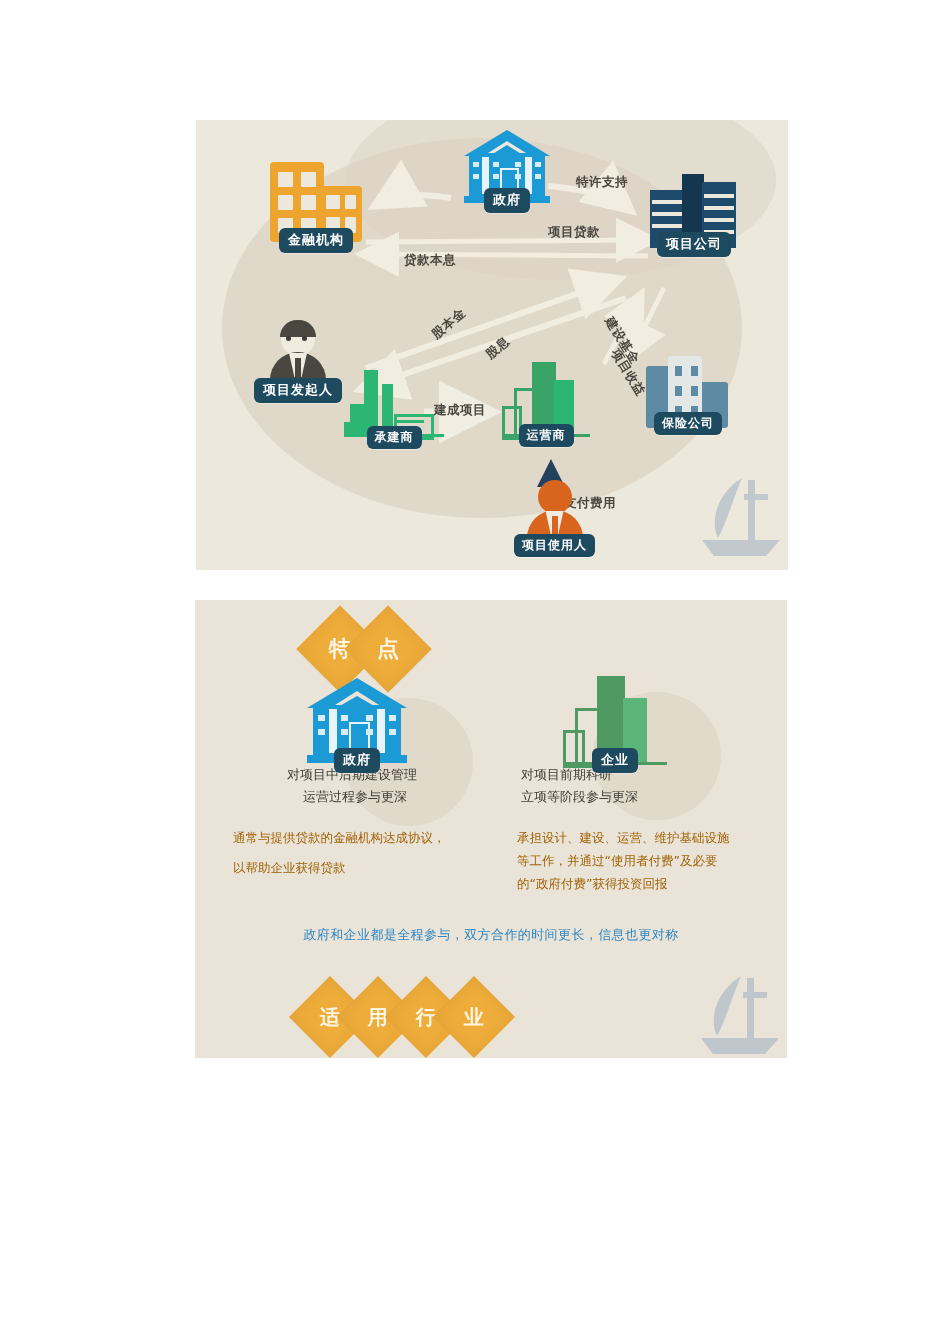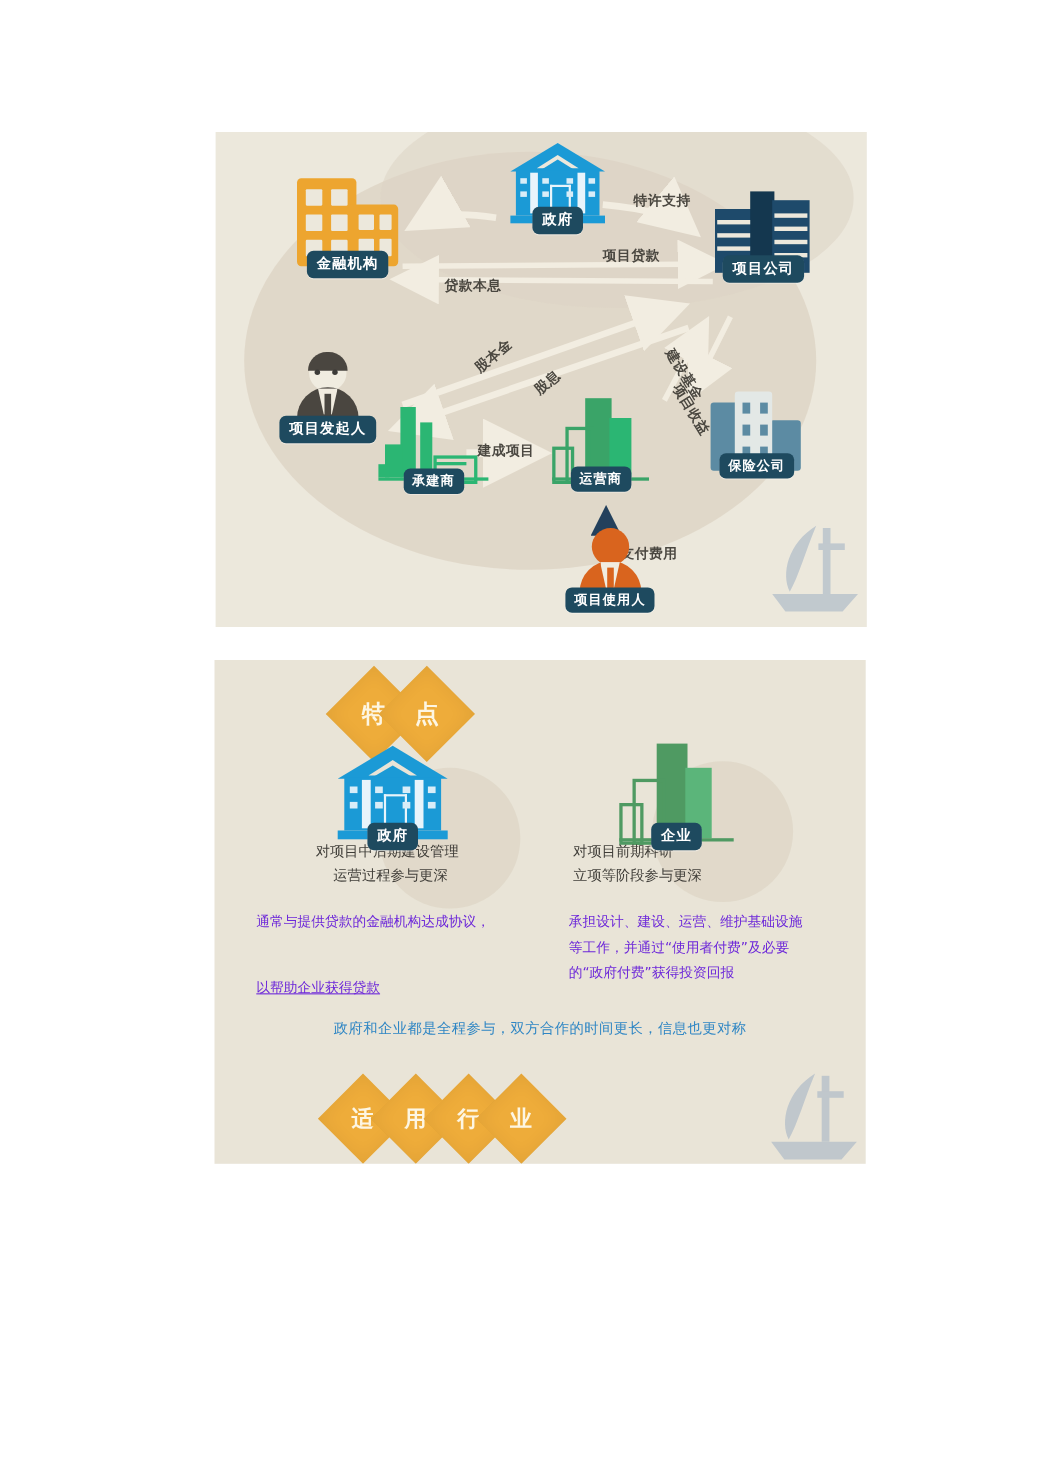--- a/index.html
+++ b/index.html
@@ -103,7 +103,7 @@
   .blob{position:absolute;border-radius:50%;background:#ded6c6;opacity:.75;}
 
   .col-head{position:absolute;font-size:13px;color:#3f3d38;line-height:22px;}
-  .col-para{position:absolute;font-size:12.5px;color:#6d28d9;line-height:23px;}
+  .col-para{position:absolute;font-size:12.5px;color:#a16207;line-height:23px;}
   .conclusion{position:absolute;width:100%;text-align:center;font-size:13px;
      font-weight:normal;color:#2f86c4;letter-spacing:.4px;}
 

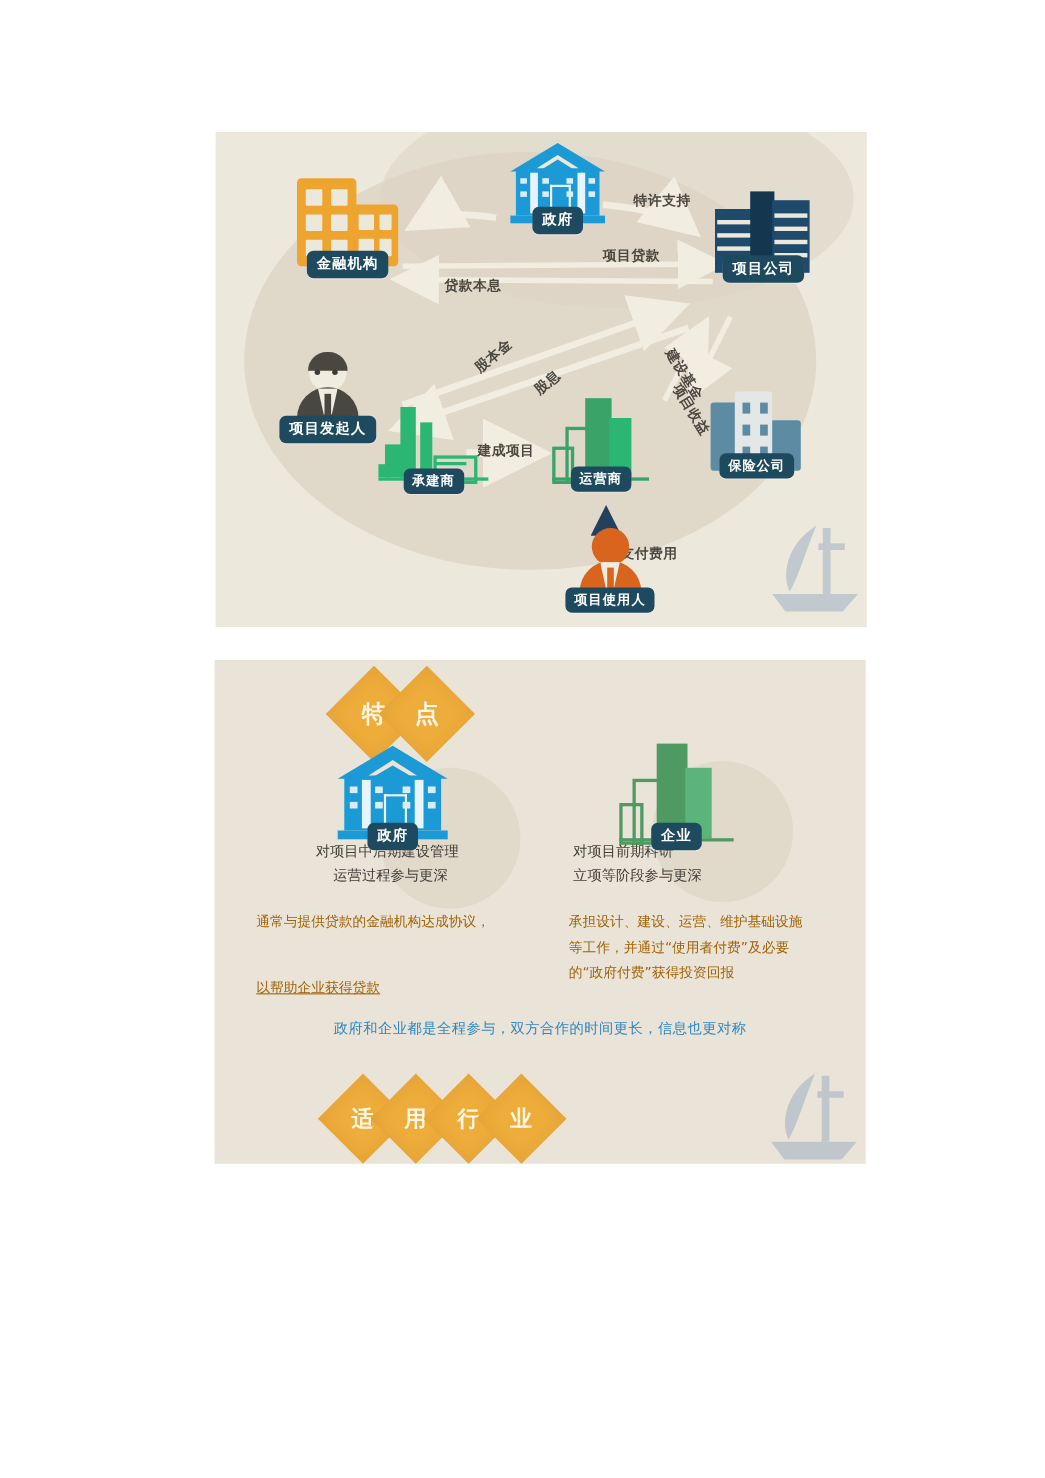--- a/index.html
+++ b/index.html
@@ -337,7 +337,7 @@
   <div class="col-head" style="left:326px;top:186px;">立项等阶段参与更深</div>
 
   <div class="col-para" style="left:38px;top:226px;">通常与提供贷款的金融机构达成协议，</div>
-  <div class="col-para" style="left:38px;top:286px;text-decoration:underline;">以帮助企业获得贷款</div>
+  <div class="col-para" style="left:38px;top:256px;">以帮助企业获得贷款</div>
 
   <div class="col-para" style="left:322px;top:226px;text-align:center;">承担设计、建设、运营、维护基础设施</div>
   <div class="col-para" style="left:322px;top:249px;">等工作，并通过“使用者付费”及必要</div>

